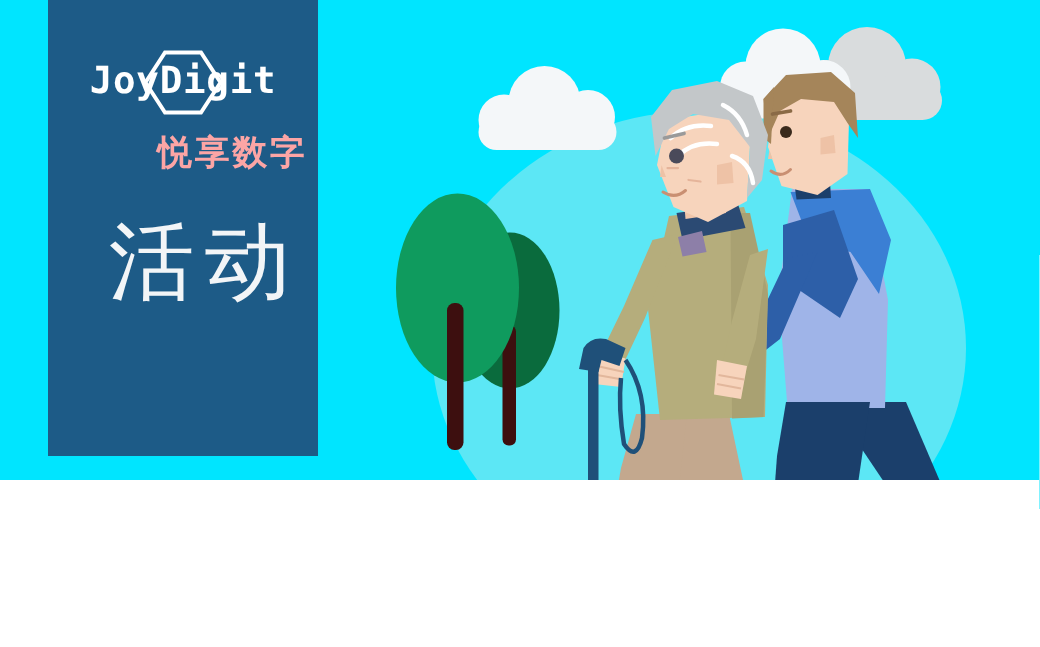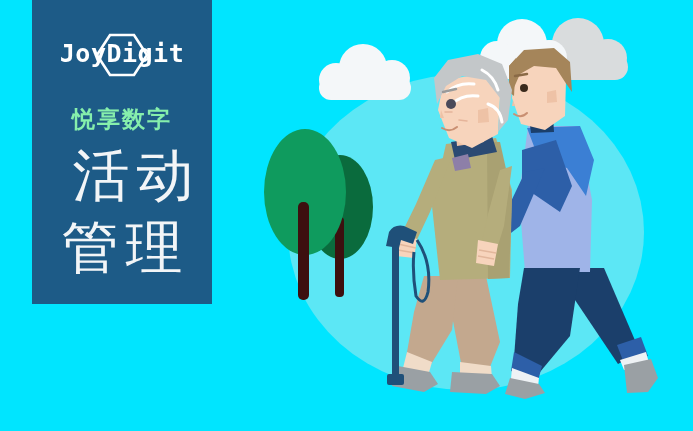--- a/index.html
+++ b/index.html
@@ -13,7 +13,7 @@
   #banner {
     position: relative;
     width: 693px;
-    height: 431px;
+    height: 320px;
     overflow: hidden;
     background: #00e5ff;
   }

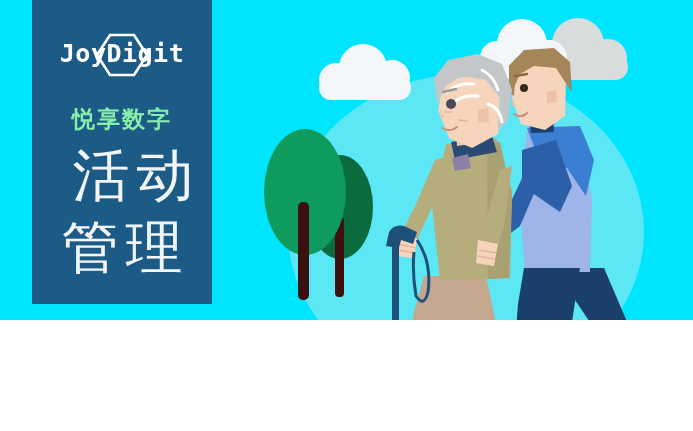--- a/index.html
+++ b/index.html
@@ -65,14 +65,15 @@
   .logo-sub {
     position: absolute;
     left: 0;
-    top: 104px;
+    top: 86px;
     width: 180px;
     text-align: center;
     font-family: "DejaVu Sans", sans-serif;
     font-weight: bold;
     font-size: 23px;
     letter-spacing: 2px;
-    color: #86efac;
+    color: #fca5a5;
+    padding-left: 33px;
   }
   .title-line {
     position: absolute;

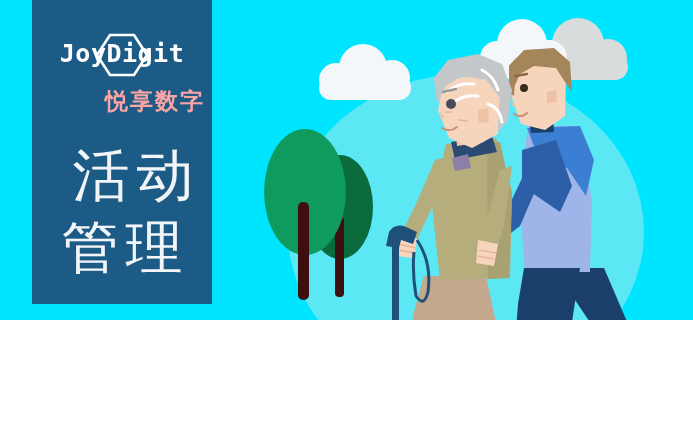--- a/index.html
+++ b/index.html
@@ -236,7 +236,6 @@
     <div class="logo-sub">悦享数字</div>
 
     <div class="title-line title-1">活动</div>
-    <div class="title-line title-2">管理</div>
 
   </div>
 

